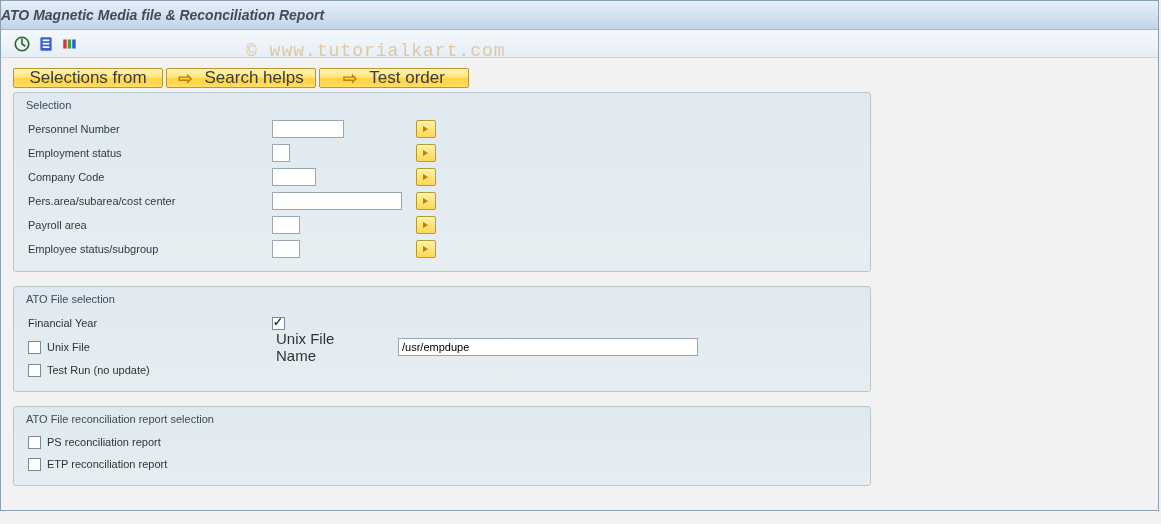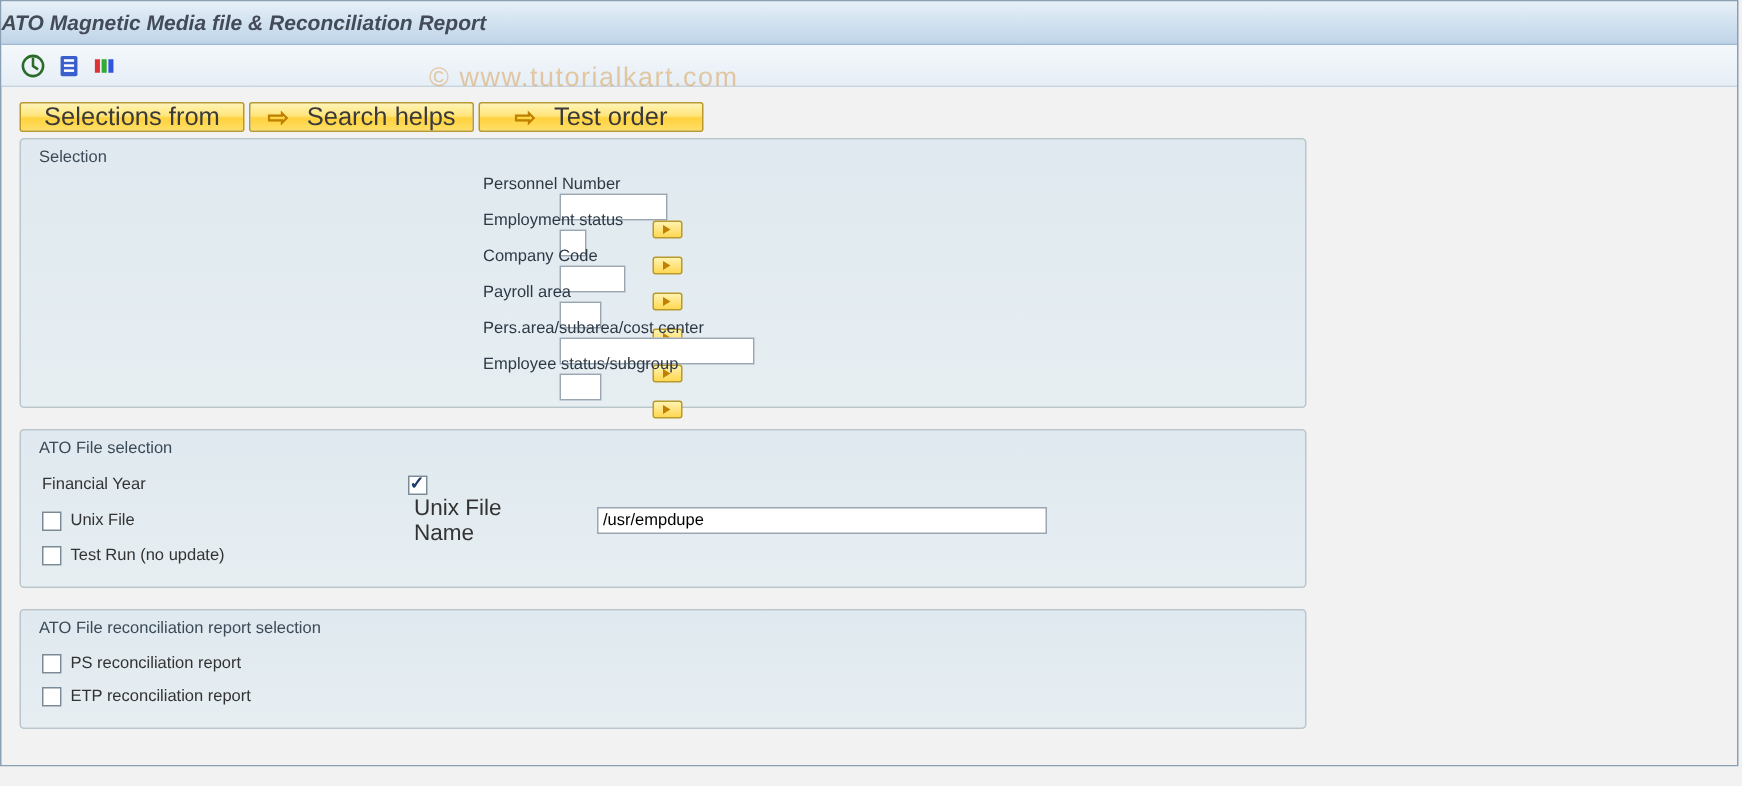--- a/index.html
+++ b/index.html
@@ -151,9 +151,8 @@
   .watermark {
     position:absolute; top:40px; left:245px;
     font-size:18px; color: rgba(210,120,0,0.35);
-    font-family: Liberation Sans, sans-serif; letter-spacing:1px;
+    font-family: Liberation Mono, monospace; letter-spacing:1px;
     pointer-events:none;
-    margin-left:40px;
   }
   .container { position:relative; border:1px solid #8aa0b4; width:1159px; background:#f2f2f2;}
 </style>

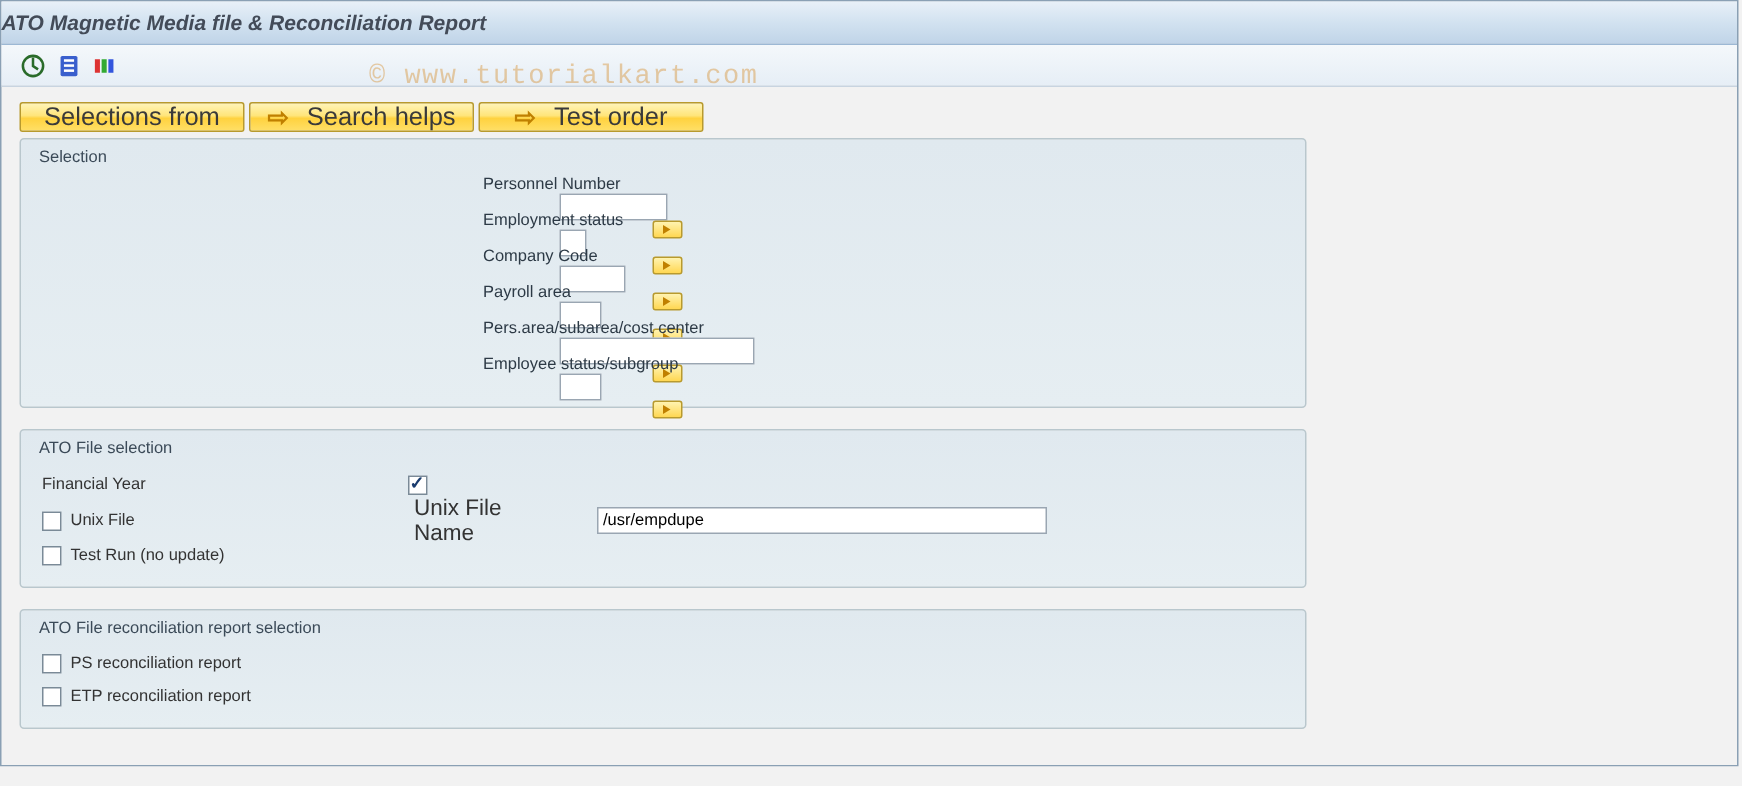--- a/index.html
+++ b/index.html
@@ -81,7 +81,6 @@
     display: flex;
     align-items: center;
     height: 24px;
-    flex-direction: column;
   }
   .lbl {
     width: 248px;

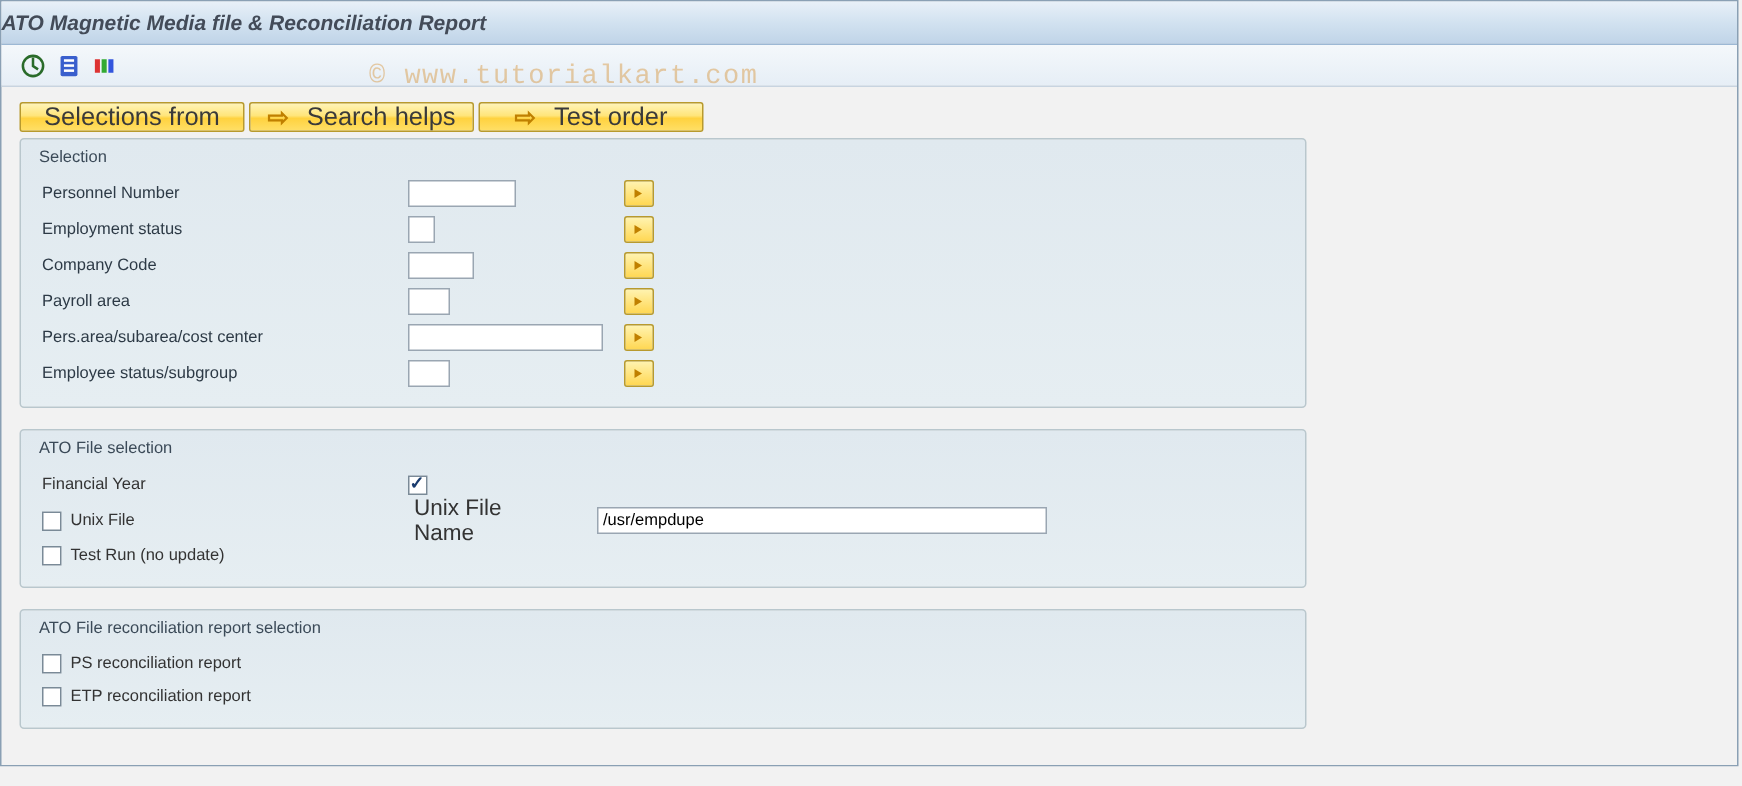--- a/index.html
+++ b/index.html
@@ -246,21 +246,21 @@
       </div>
 
       <div class="row">
+        <div class="lbl">Pers.area/subarea/cost center</div>
+        <div class="fld">
+            <input type="text" style="width: 130px;" value="">
+          </div>
+        <div class="multibtn">
+            <svg viewBox="0 0 10 10">
+              <path d="M2 2 L7 5 L2 8 Z" fill="#c08000"></path>
+            </svg>
+          </div>
+      </div>
+
+      <div class="row">
         <div class="lbl">Payroll area</div>
         <div class="fld">
             <input type="text" style="width: 28px;" value="">
-          </div>
-        <div class="multibtn">
-            <svg viewBox="0 0 10 10">
-              <path d="M2 2 L7 5 L2 8 Z" fill="#c08000"></path>
-            </svg>
-          </div>
-      </div>
-
-      <div class="row">
-        <div class="lbl">Pers.area/subarea/cost center</div>
-        <div class="fld">
-            <input type="text" style="width: 130px;" value="">
           </div>
         <div class="multibtn">
             <svg viewBox="0 0 10 10">

